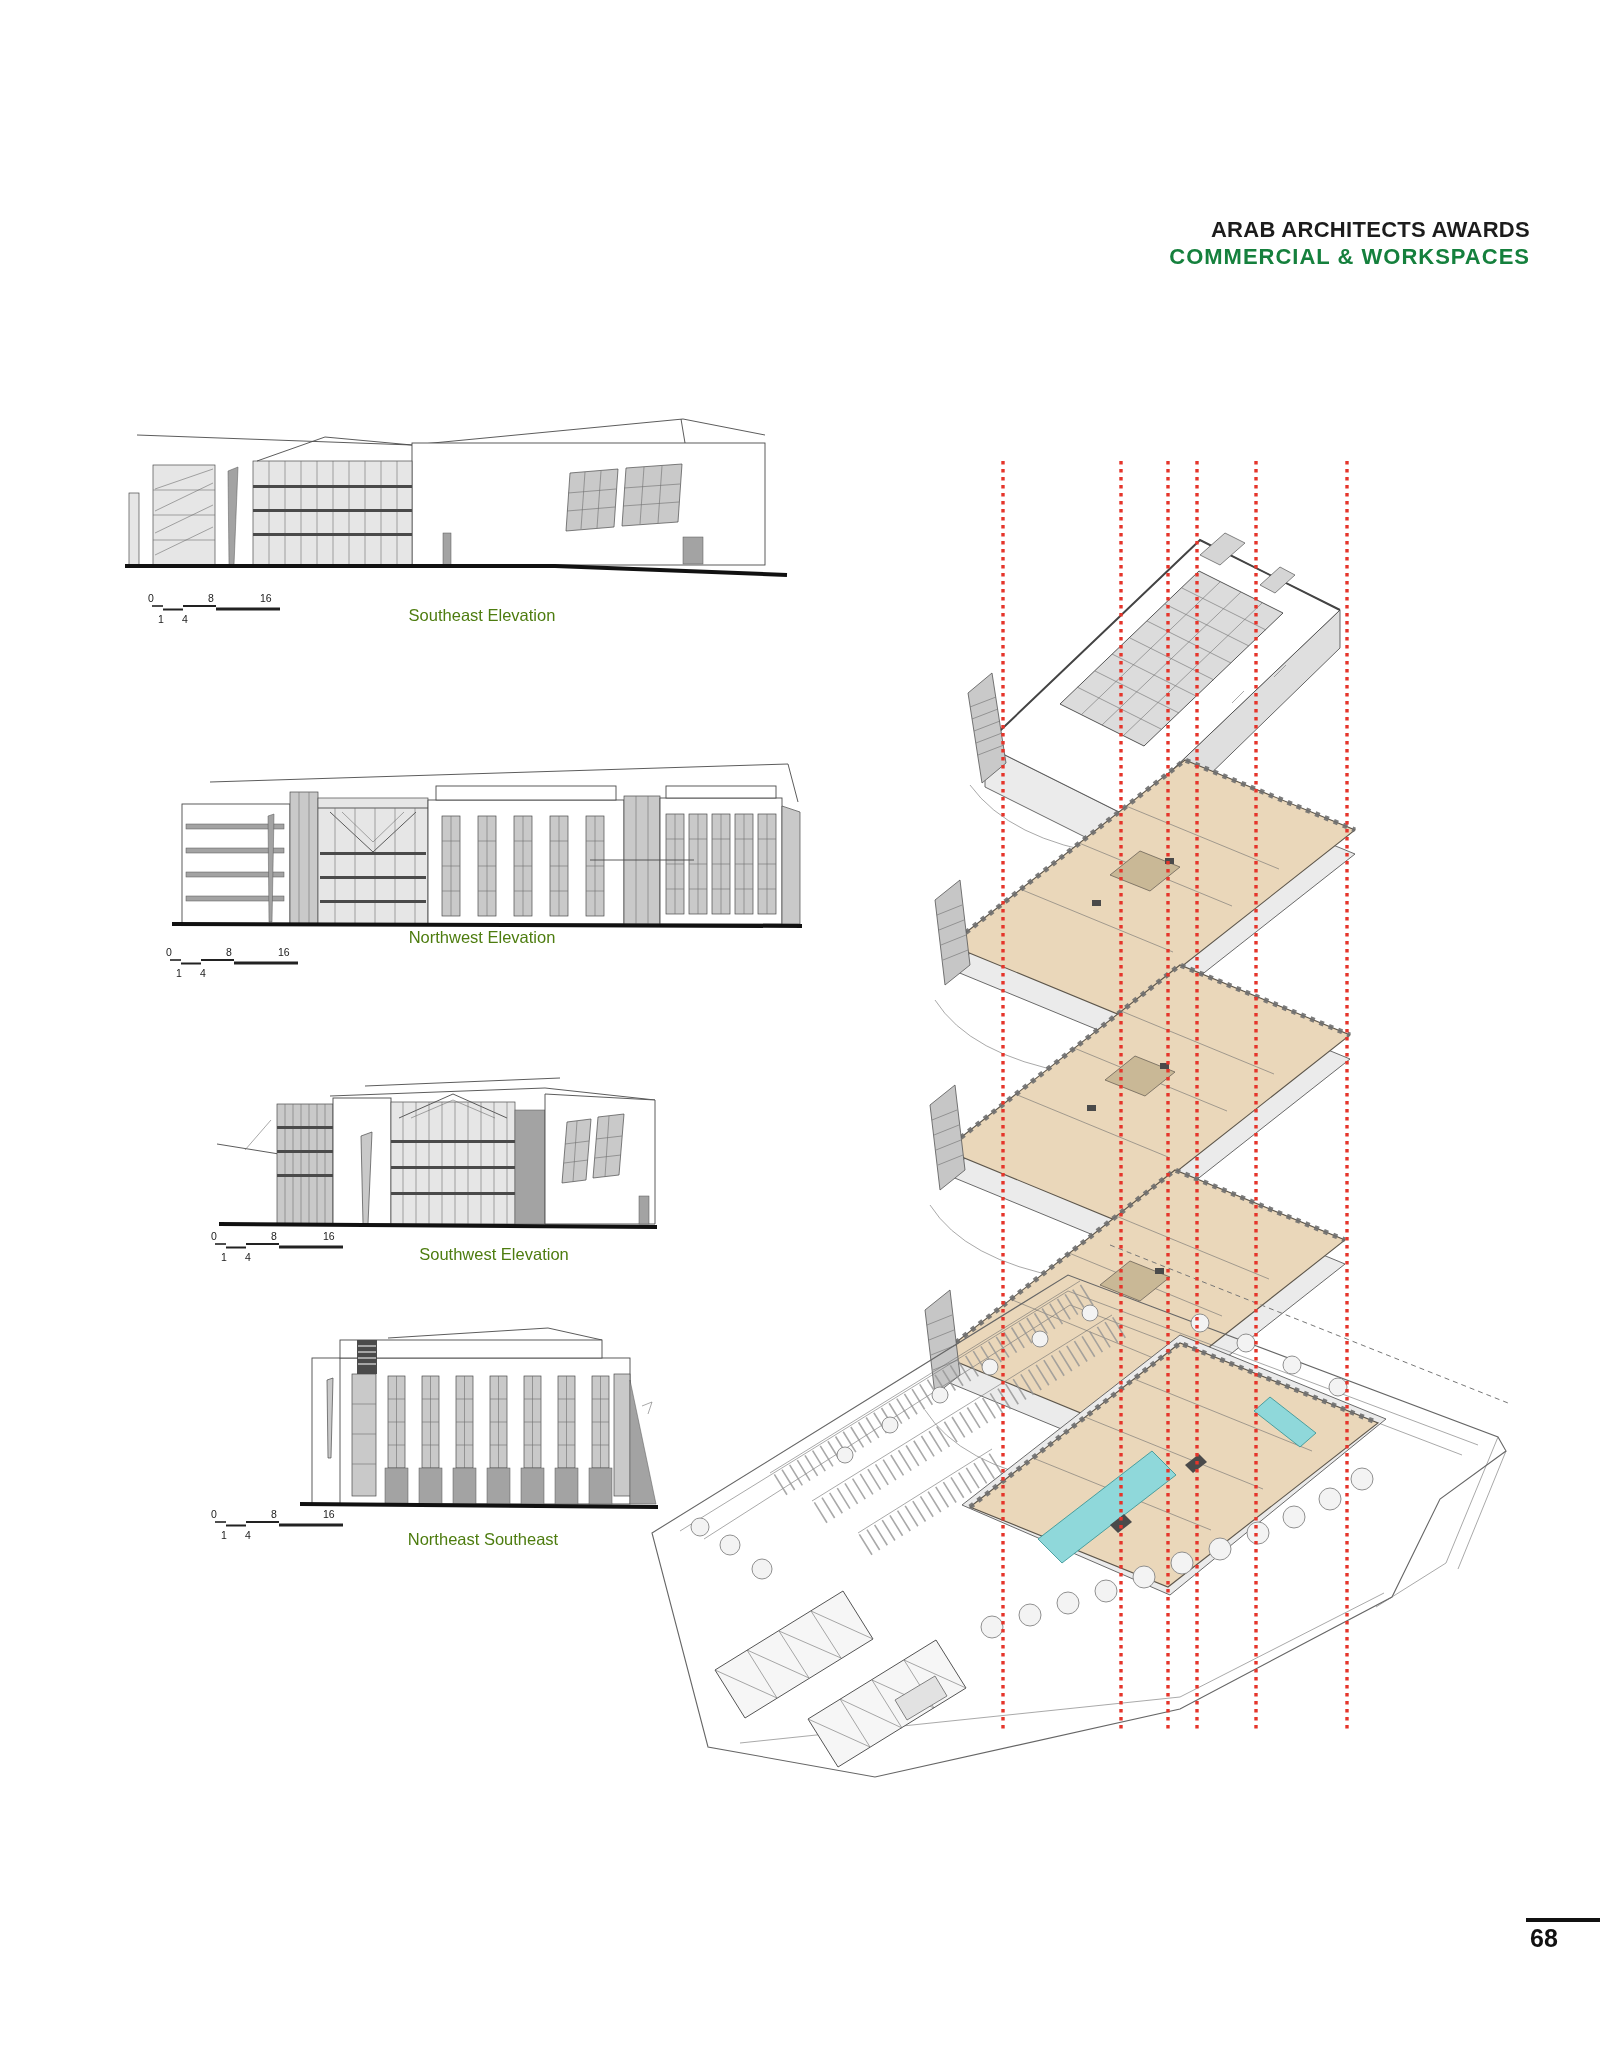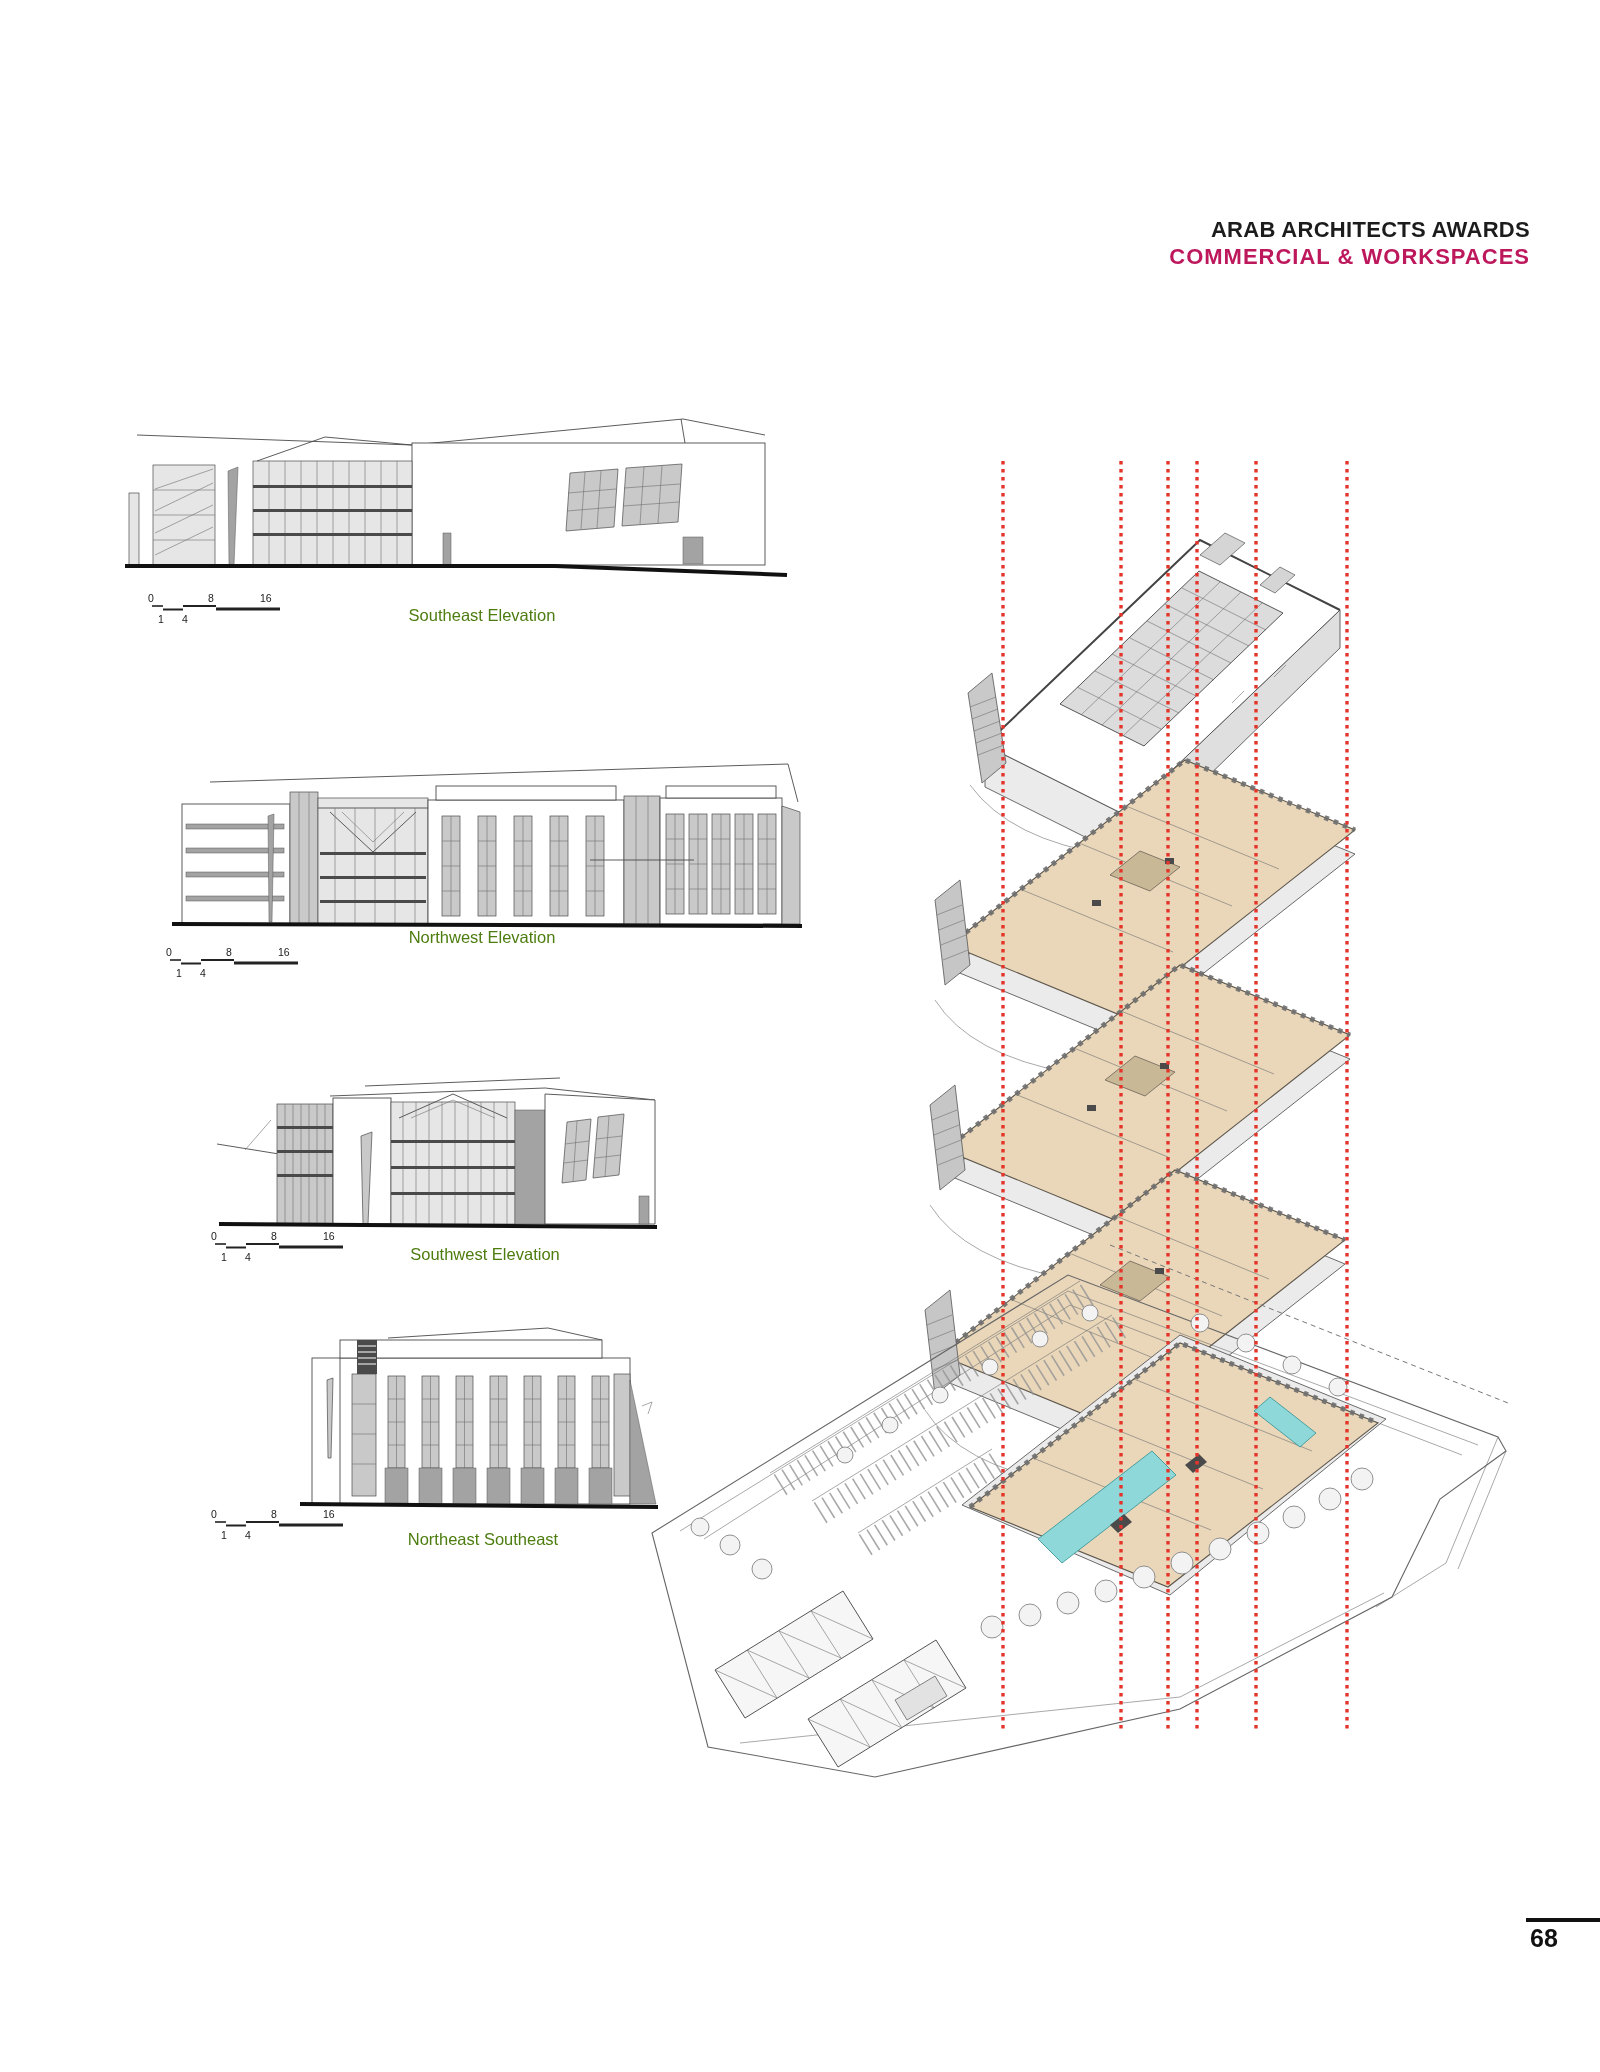--- a/index.html
+++ b/index.html
@@ -9,7 +9,7 @@
   
   .hdr{position:absolute;top:216px;right:70px;text-align:right;line-height:27px;}
   .hdr .t1{font-size:22px;font-weight:bold;color:#1c1c1c;letter-spacing:.3px;}
-  .hdr .t2{font-size:22px;font-weight:bold;color:#be185d;letter-spacing:1px;}
+  .hdr .t2{font-size:22px;font-weight:bold;color:#15803d;letter-spacing:1px;}
   
   .elabel{position:absolute;width:200px;text-align:center;font-size:16.5px;color:#4d7c0f;}
   

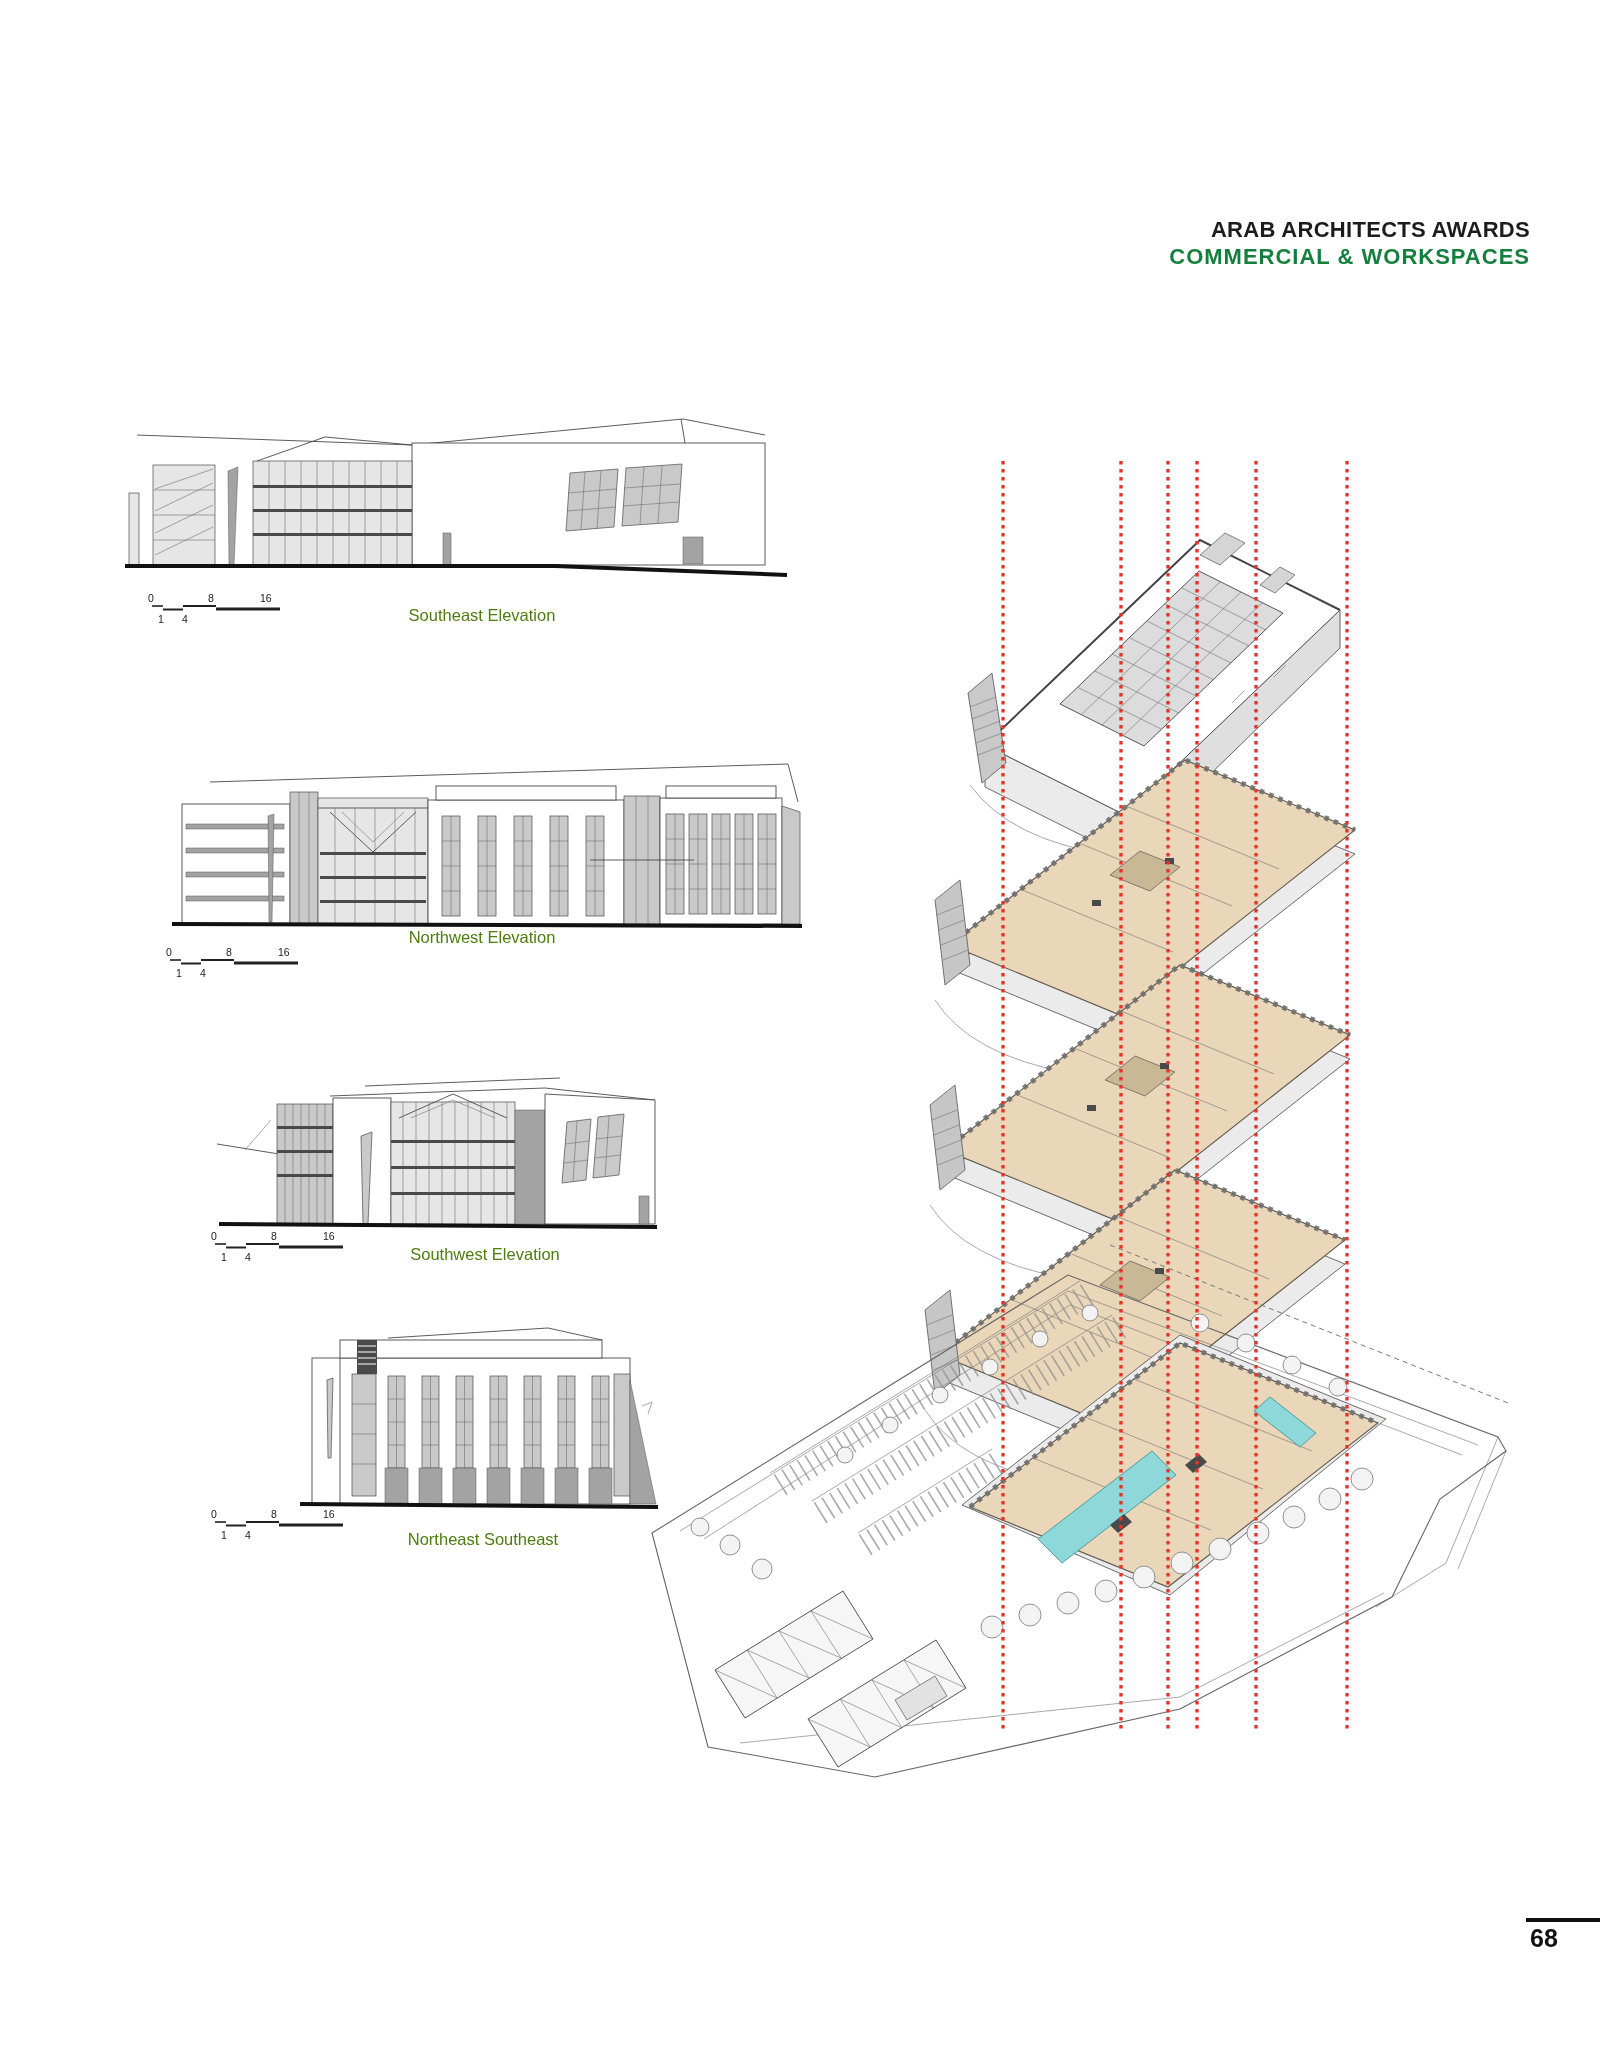--- a/index.html
+++ b/index.html
@@ -192,7 +192,7 @@
     <span class="tb" style="left:8px">1</span>
     <span class="tb" style="left:32px">4</span>
   </div>
-  <div class="elabel" style="left:385px;top:1245px">Southwest Elevation</div>
+  <div class="elabel" style="left:394px;top:1245px">Southwest Elevation</div>
 
   <svg class="abs" style="left:300px;top:1318px" width="360" height="195" viewBox="0 0 360 195">
     <defs>

